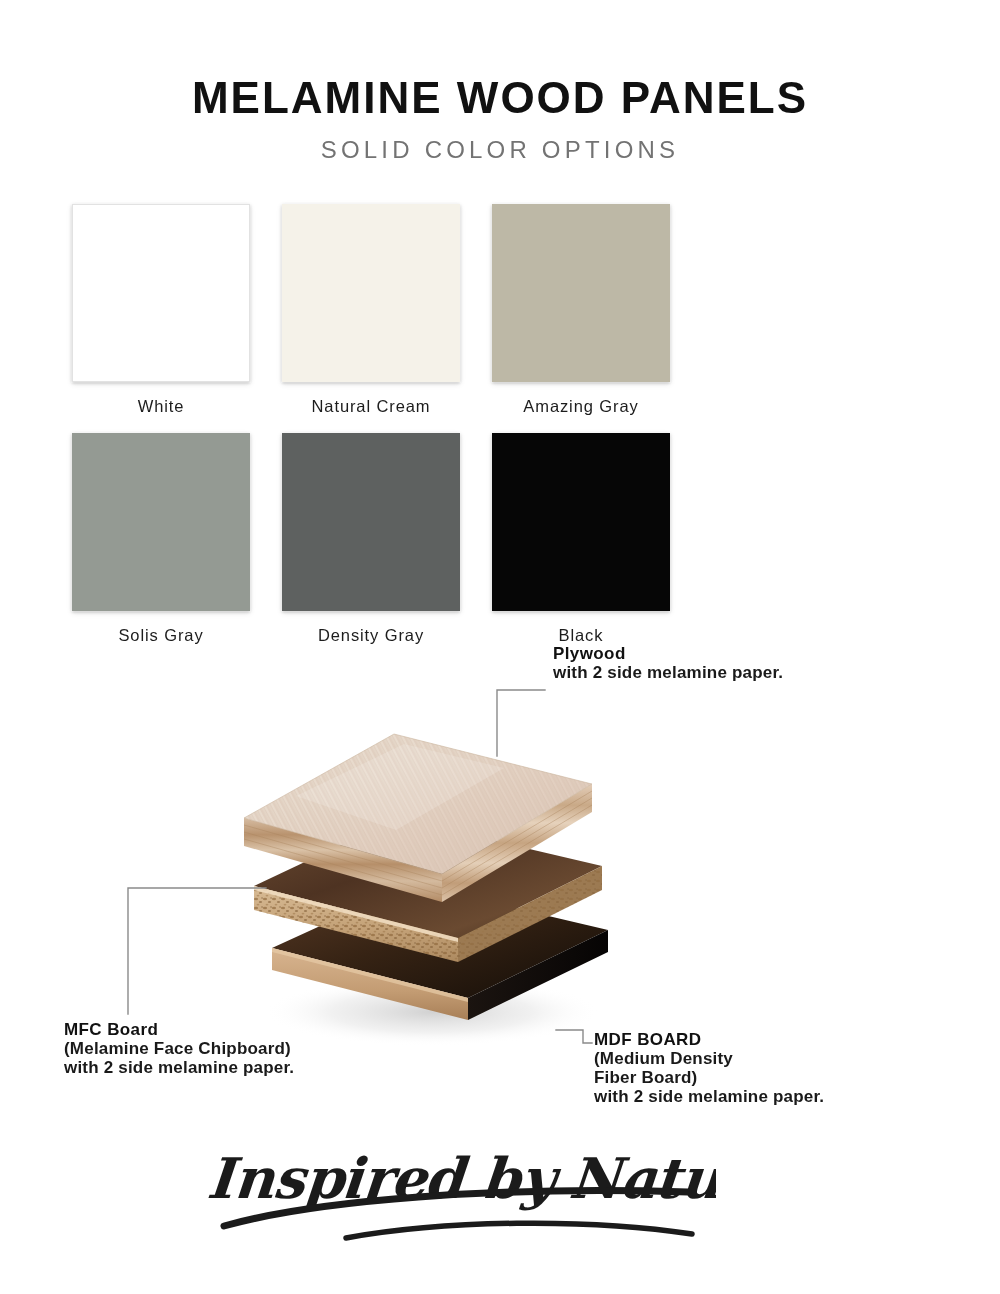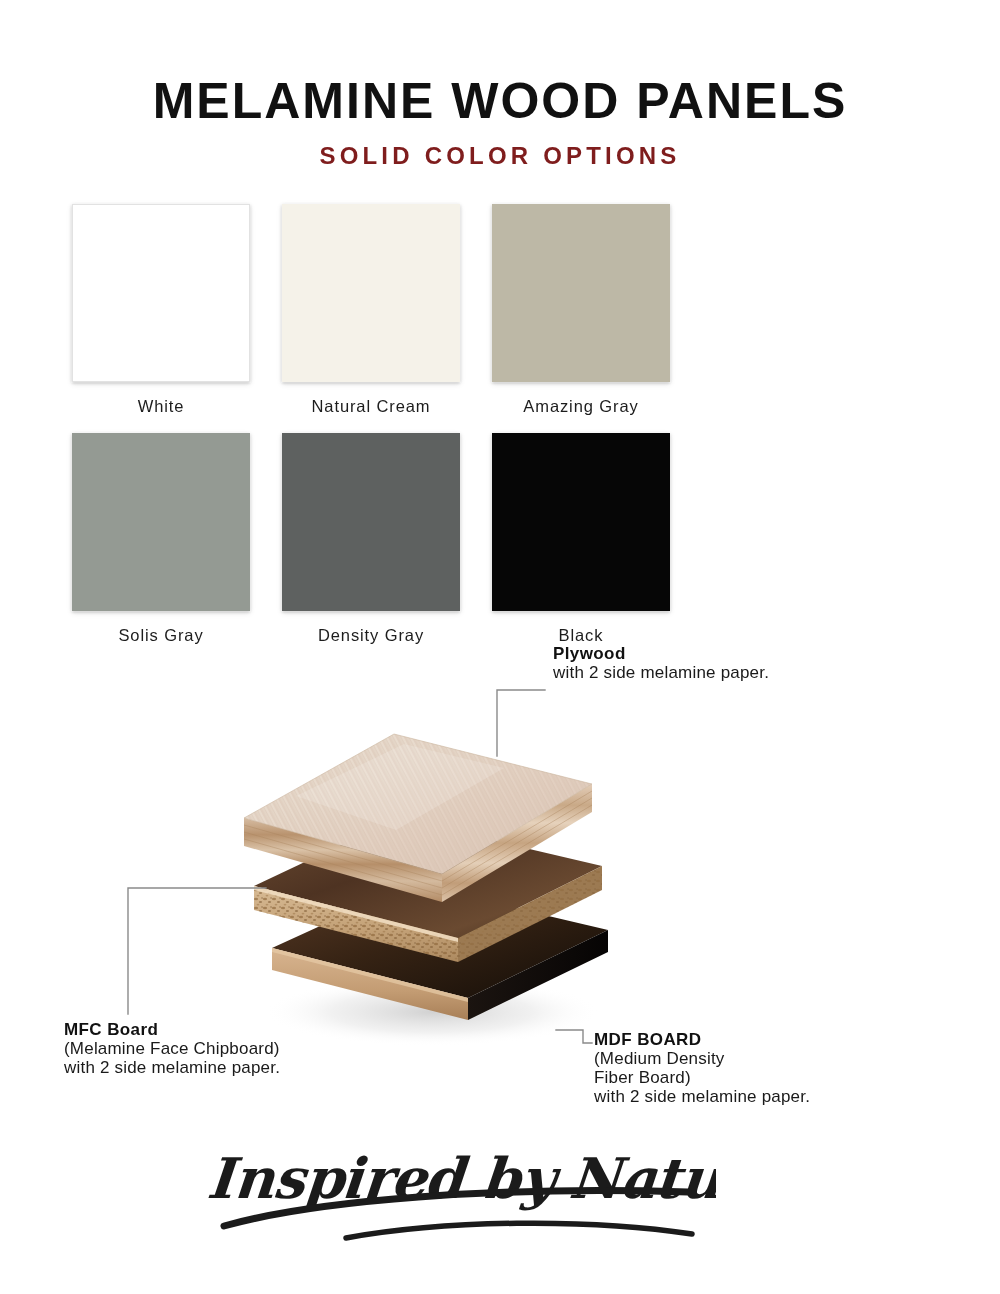--- a/index.html
+++ b/index.html
@@ -34,7 +34,7 @@
   }
   .title {
     font-family: "Liberation Sans", sans-serif;
-    font-size: 50px;
+    font-size: 44px;
     font-weight: 700;
     letter-spacing: 2.0px;
     color: #111111;

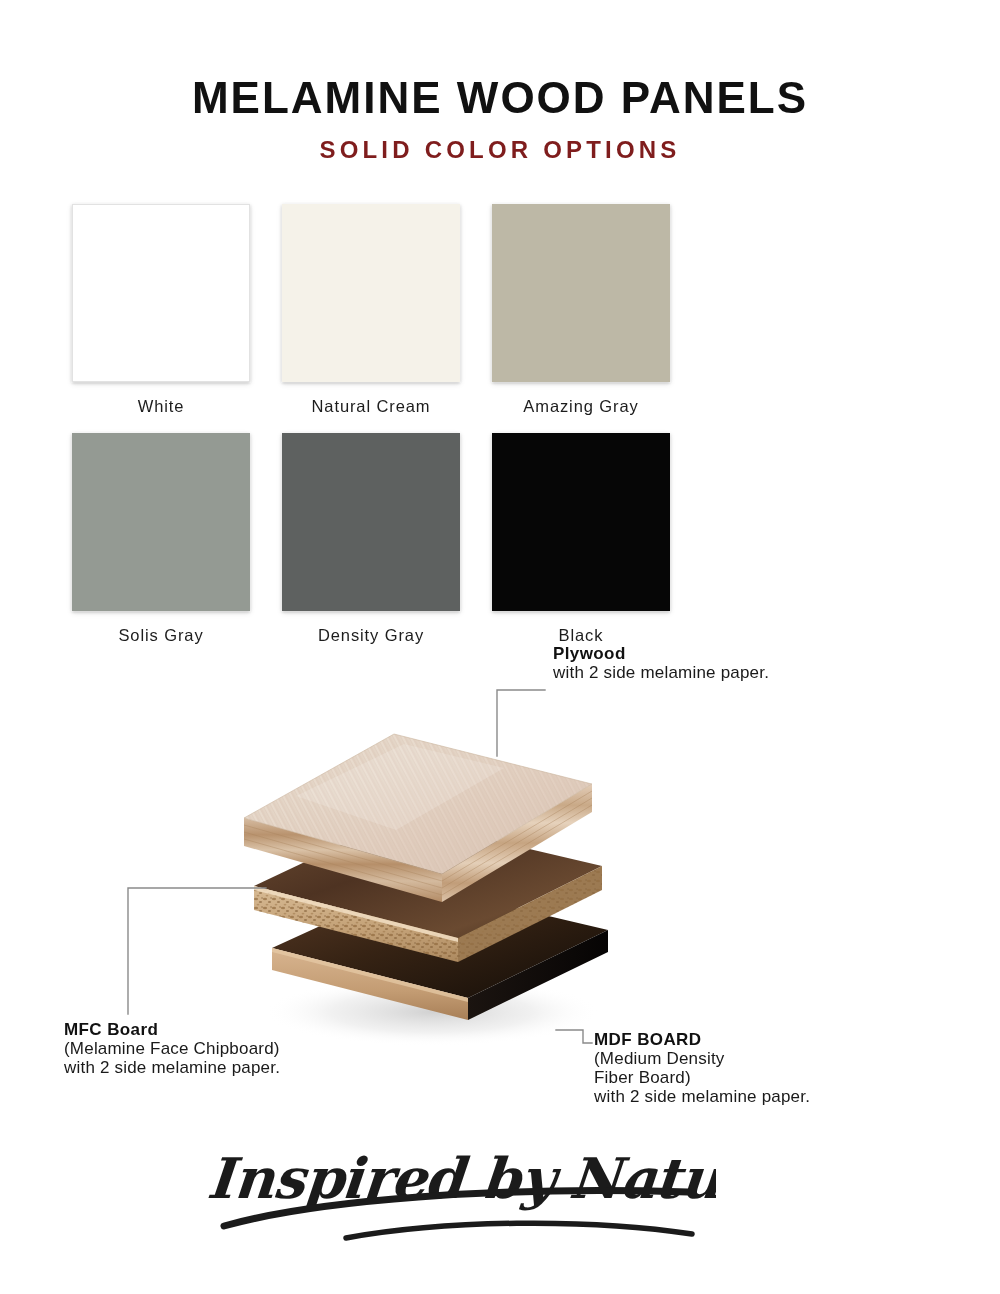--- a/index.html
+++ b/index.html
@@ -45,9 +45,9 @@
   .subtitle {
     margin: 18px 0 8px 0;
     font-size: 24px;
-    font-weight: 700;
+    font-weight: 400;
     letter-spacing: 4.2px;
-    color: #7f1d1d;
+    color: #737373;
     line-height: 1.0;
     white-space: nowrap;
   }

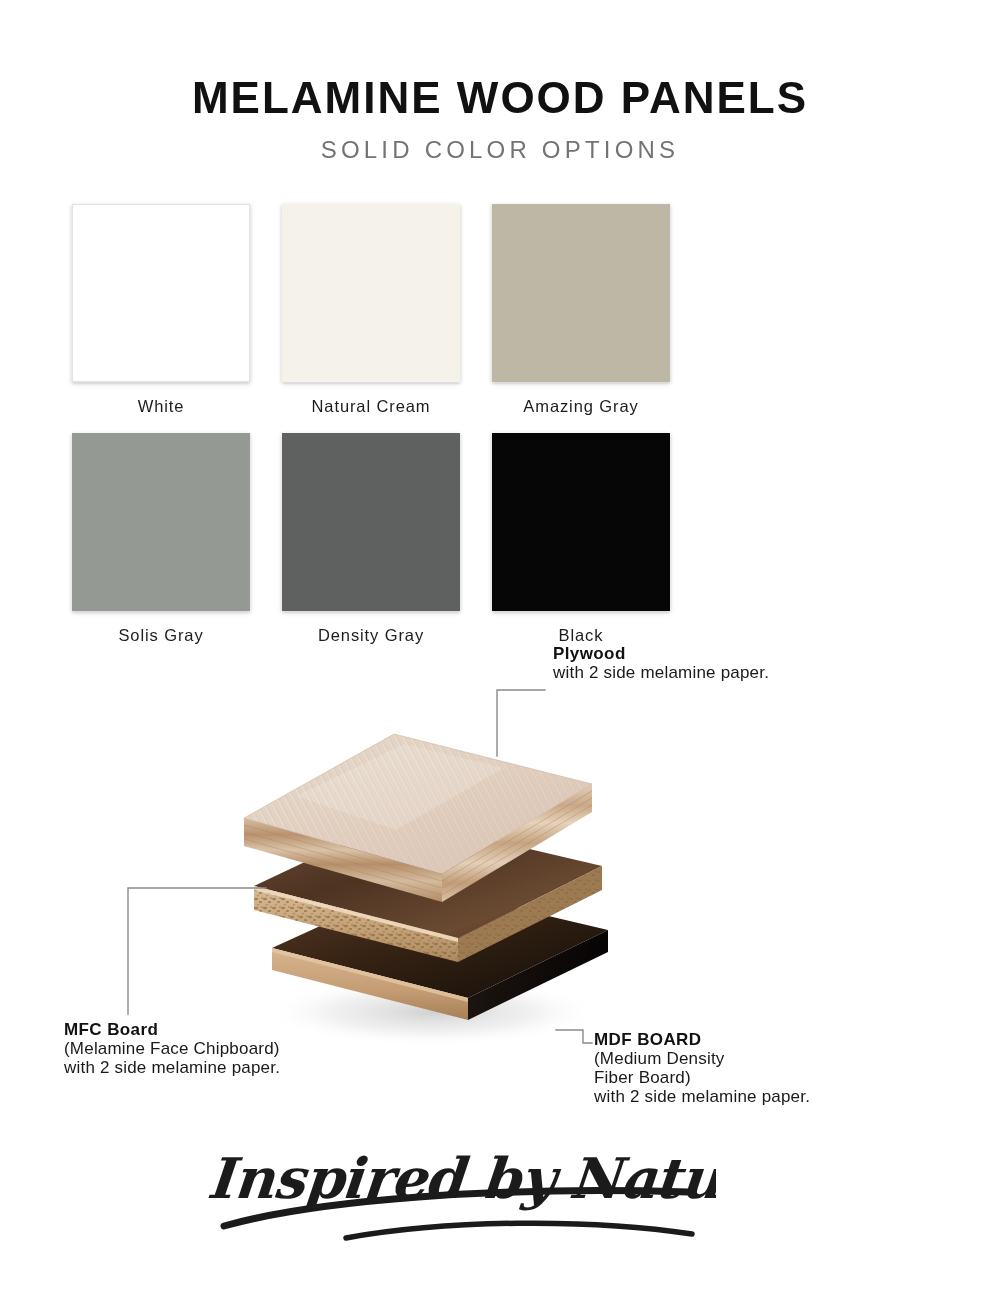--- a/index.html
+++ b/index.html
@@ -115,7 +115,7 @@
   }
   .callout-line {
     font-size: 17px;
-    font-weight: 400;
+    font-weight: 700;
     letter-spacing: 0.2px;
     color: #1a1a1a;
     line-height: 1.12;

